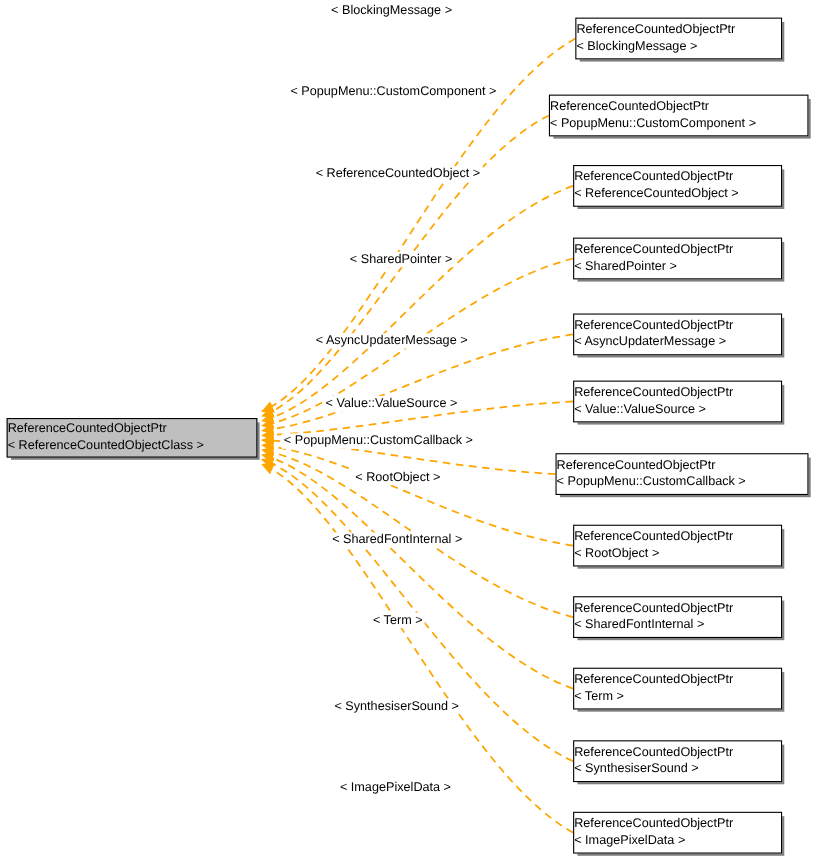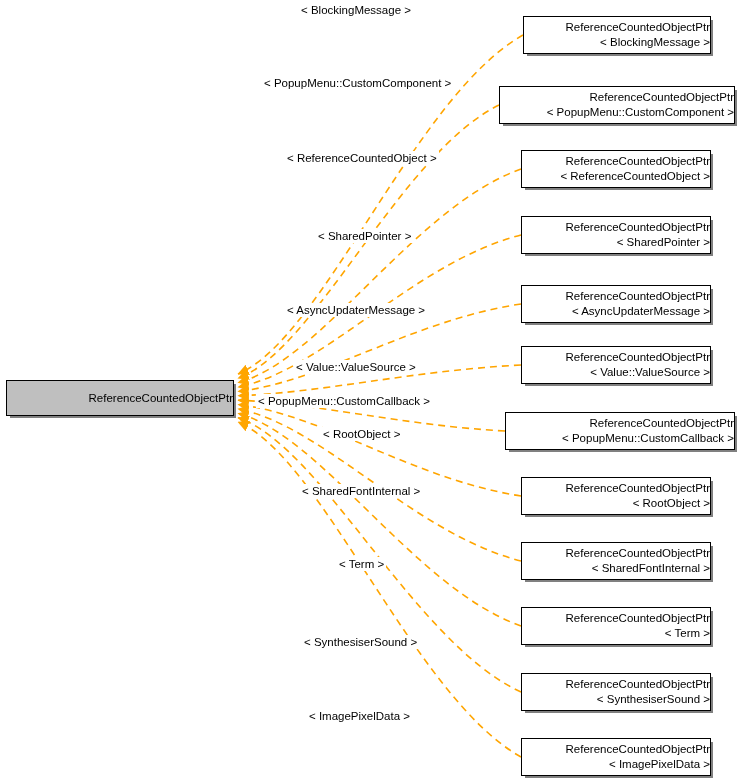--- a/index.html
+++ b/index.html
@@ -30,7 +30,7 @@
     box-shadow: 3px 3px 0 -1px #808080;
     display: flex;
     flex-direction: column;
-    align-items: flex-end;
+    align-items: flex-start;
     justify-content: center;
     font-size: 11.5px;
     line-height: 15px;

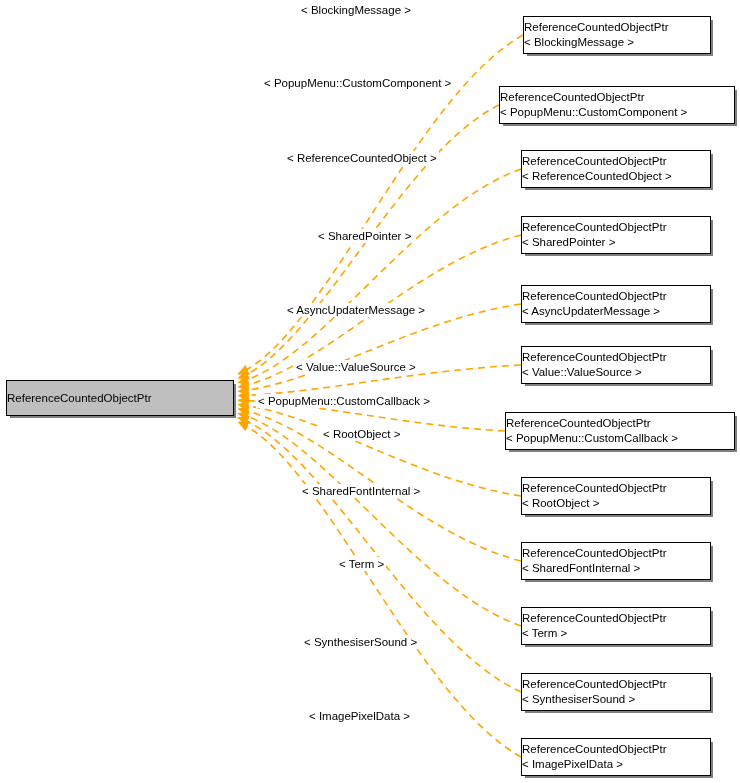--- a/index.html
+++ b/index.html
@@ -84,6 +84,7 @@
 
   <div class="node root" id="root-node" style="left: 6px; top: 380px; width: 228px; height: 36px;">
     <span class="node-line">ReferenceCountedObjectPtr</span>
+    <span class="node-line">&lt; ReferenceCountedObjectClass &gt;</span>
   </div>
 
   <div id="node-container">

